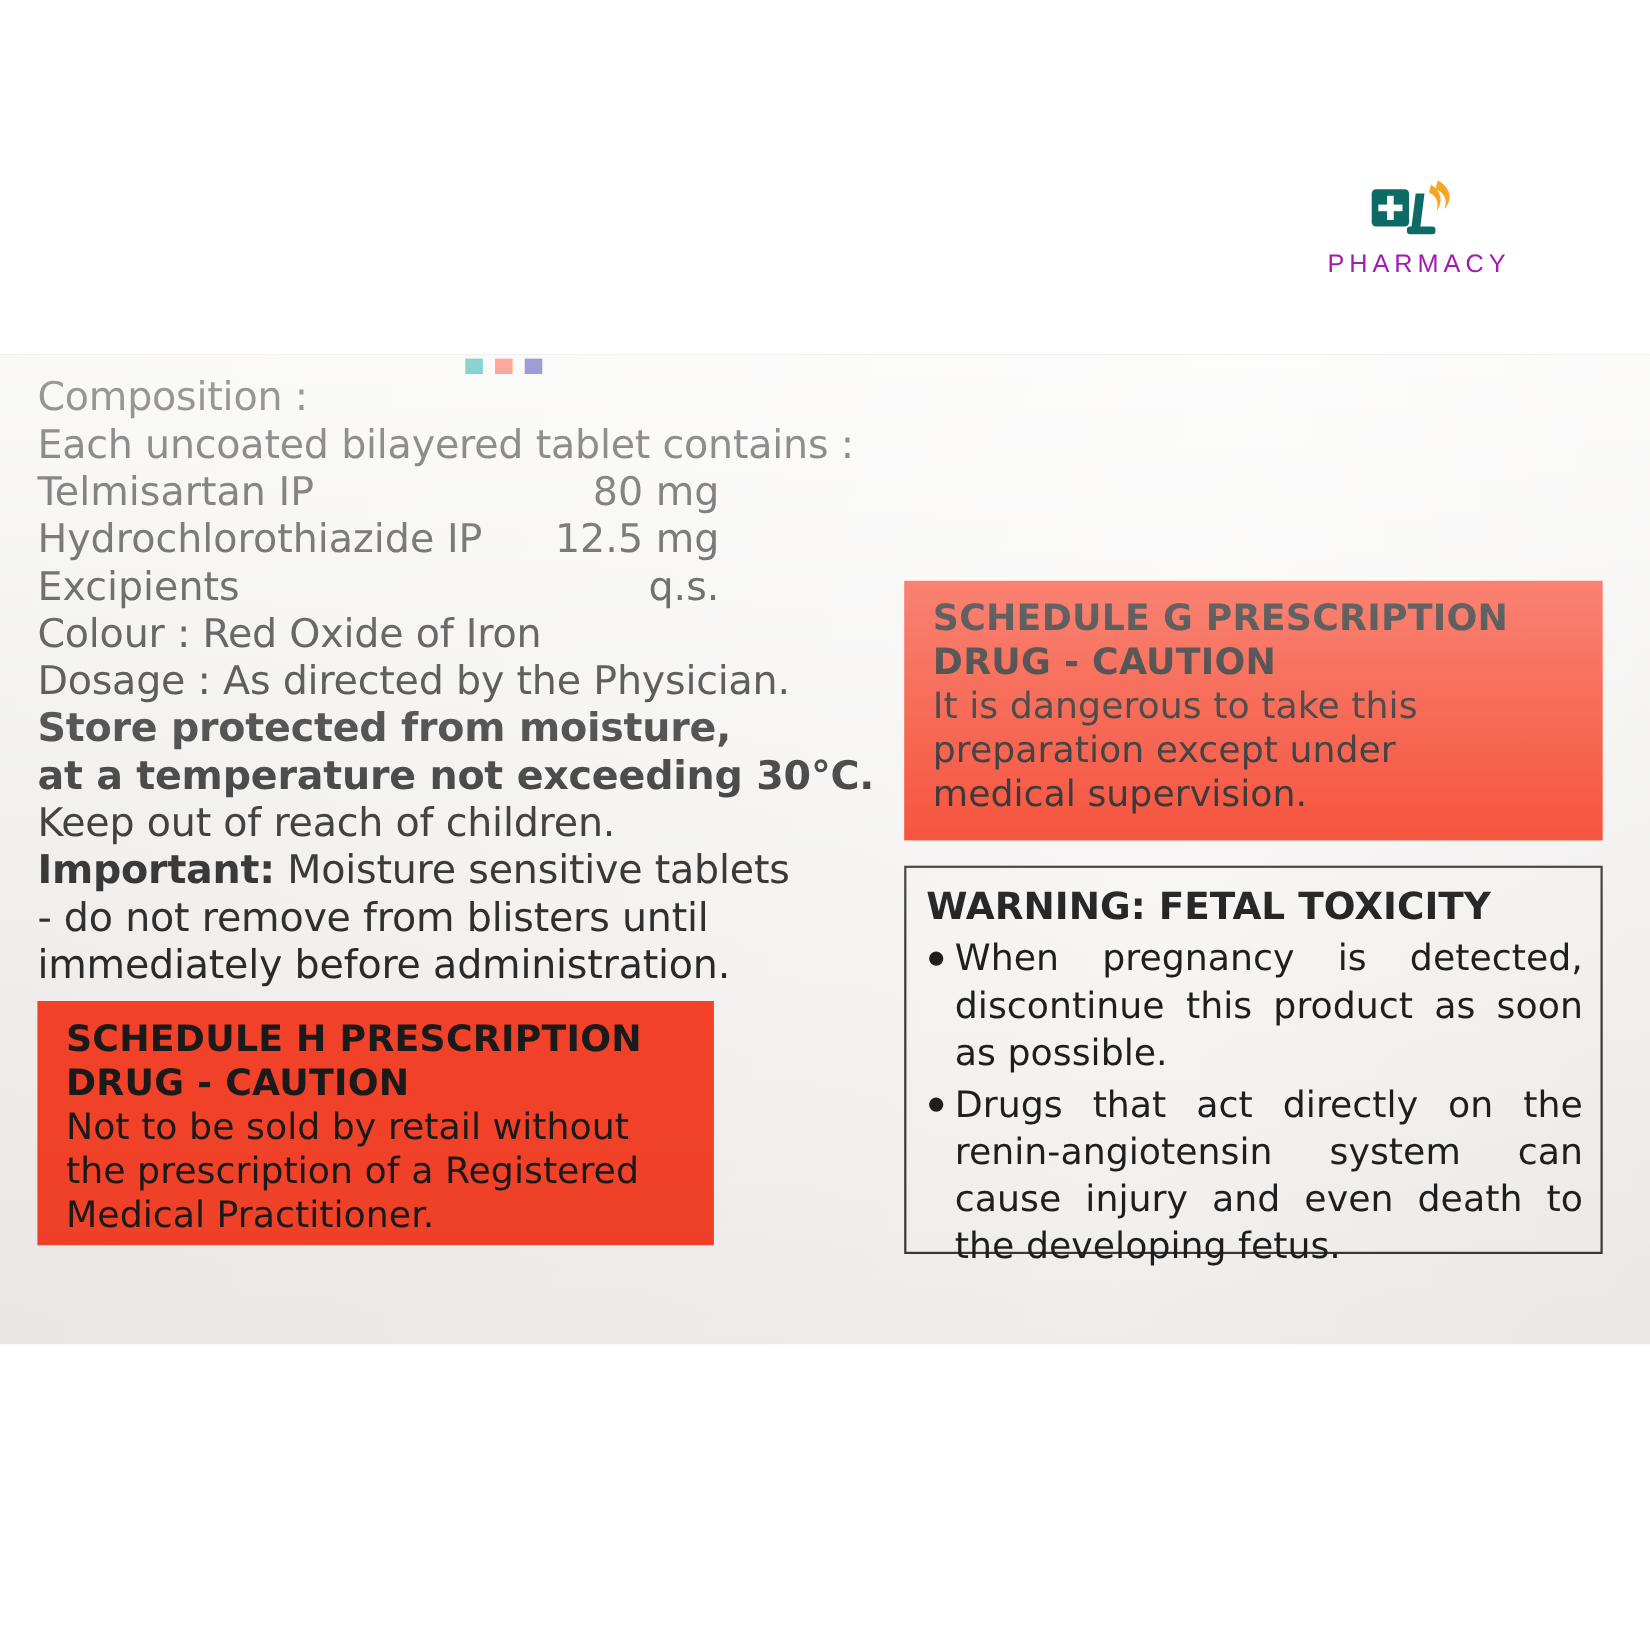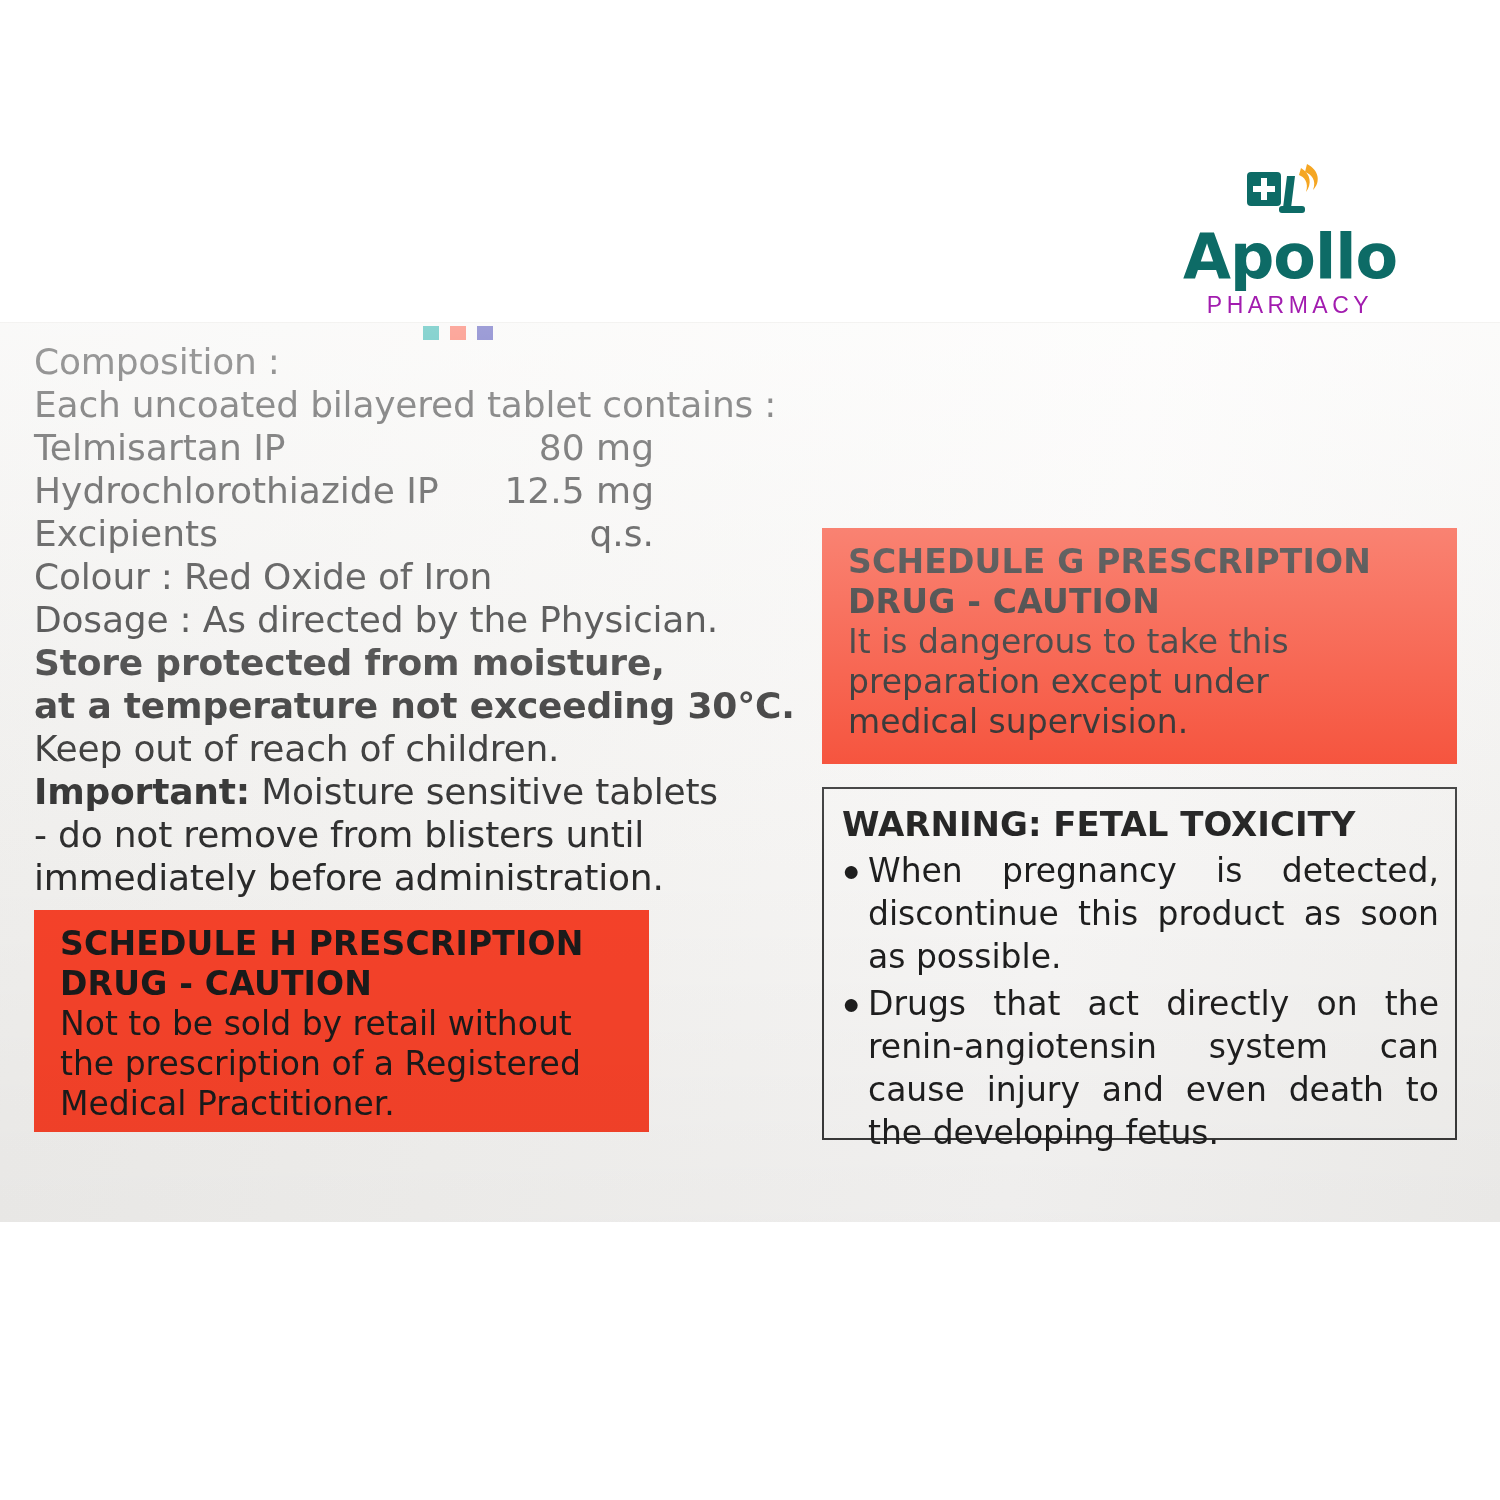--- a/index.html
+++ b/index.html
@@ -198,7 +198,6 @@
       <rect x="50" y="46" width="26" height="7" rx="3" fill="#0d6b66"></rect>
     </svg>
   </div>
-  <div class="logo-word">Apollo</div>
   <div class="logo-sub">PHARMACY</div>
 </div>
 

